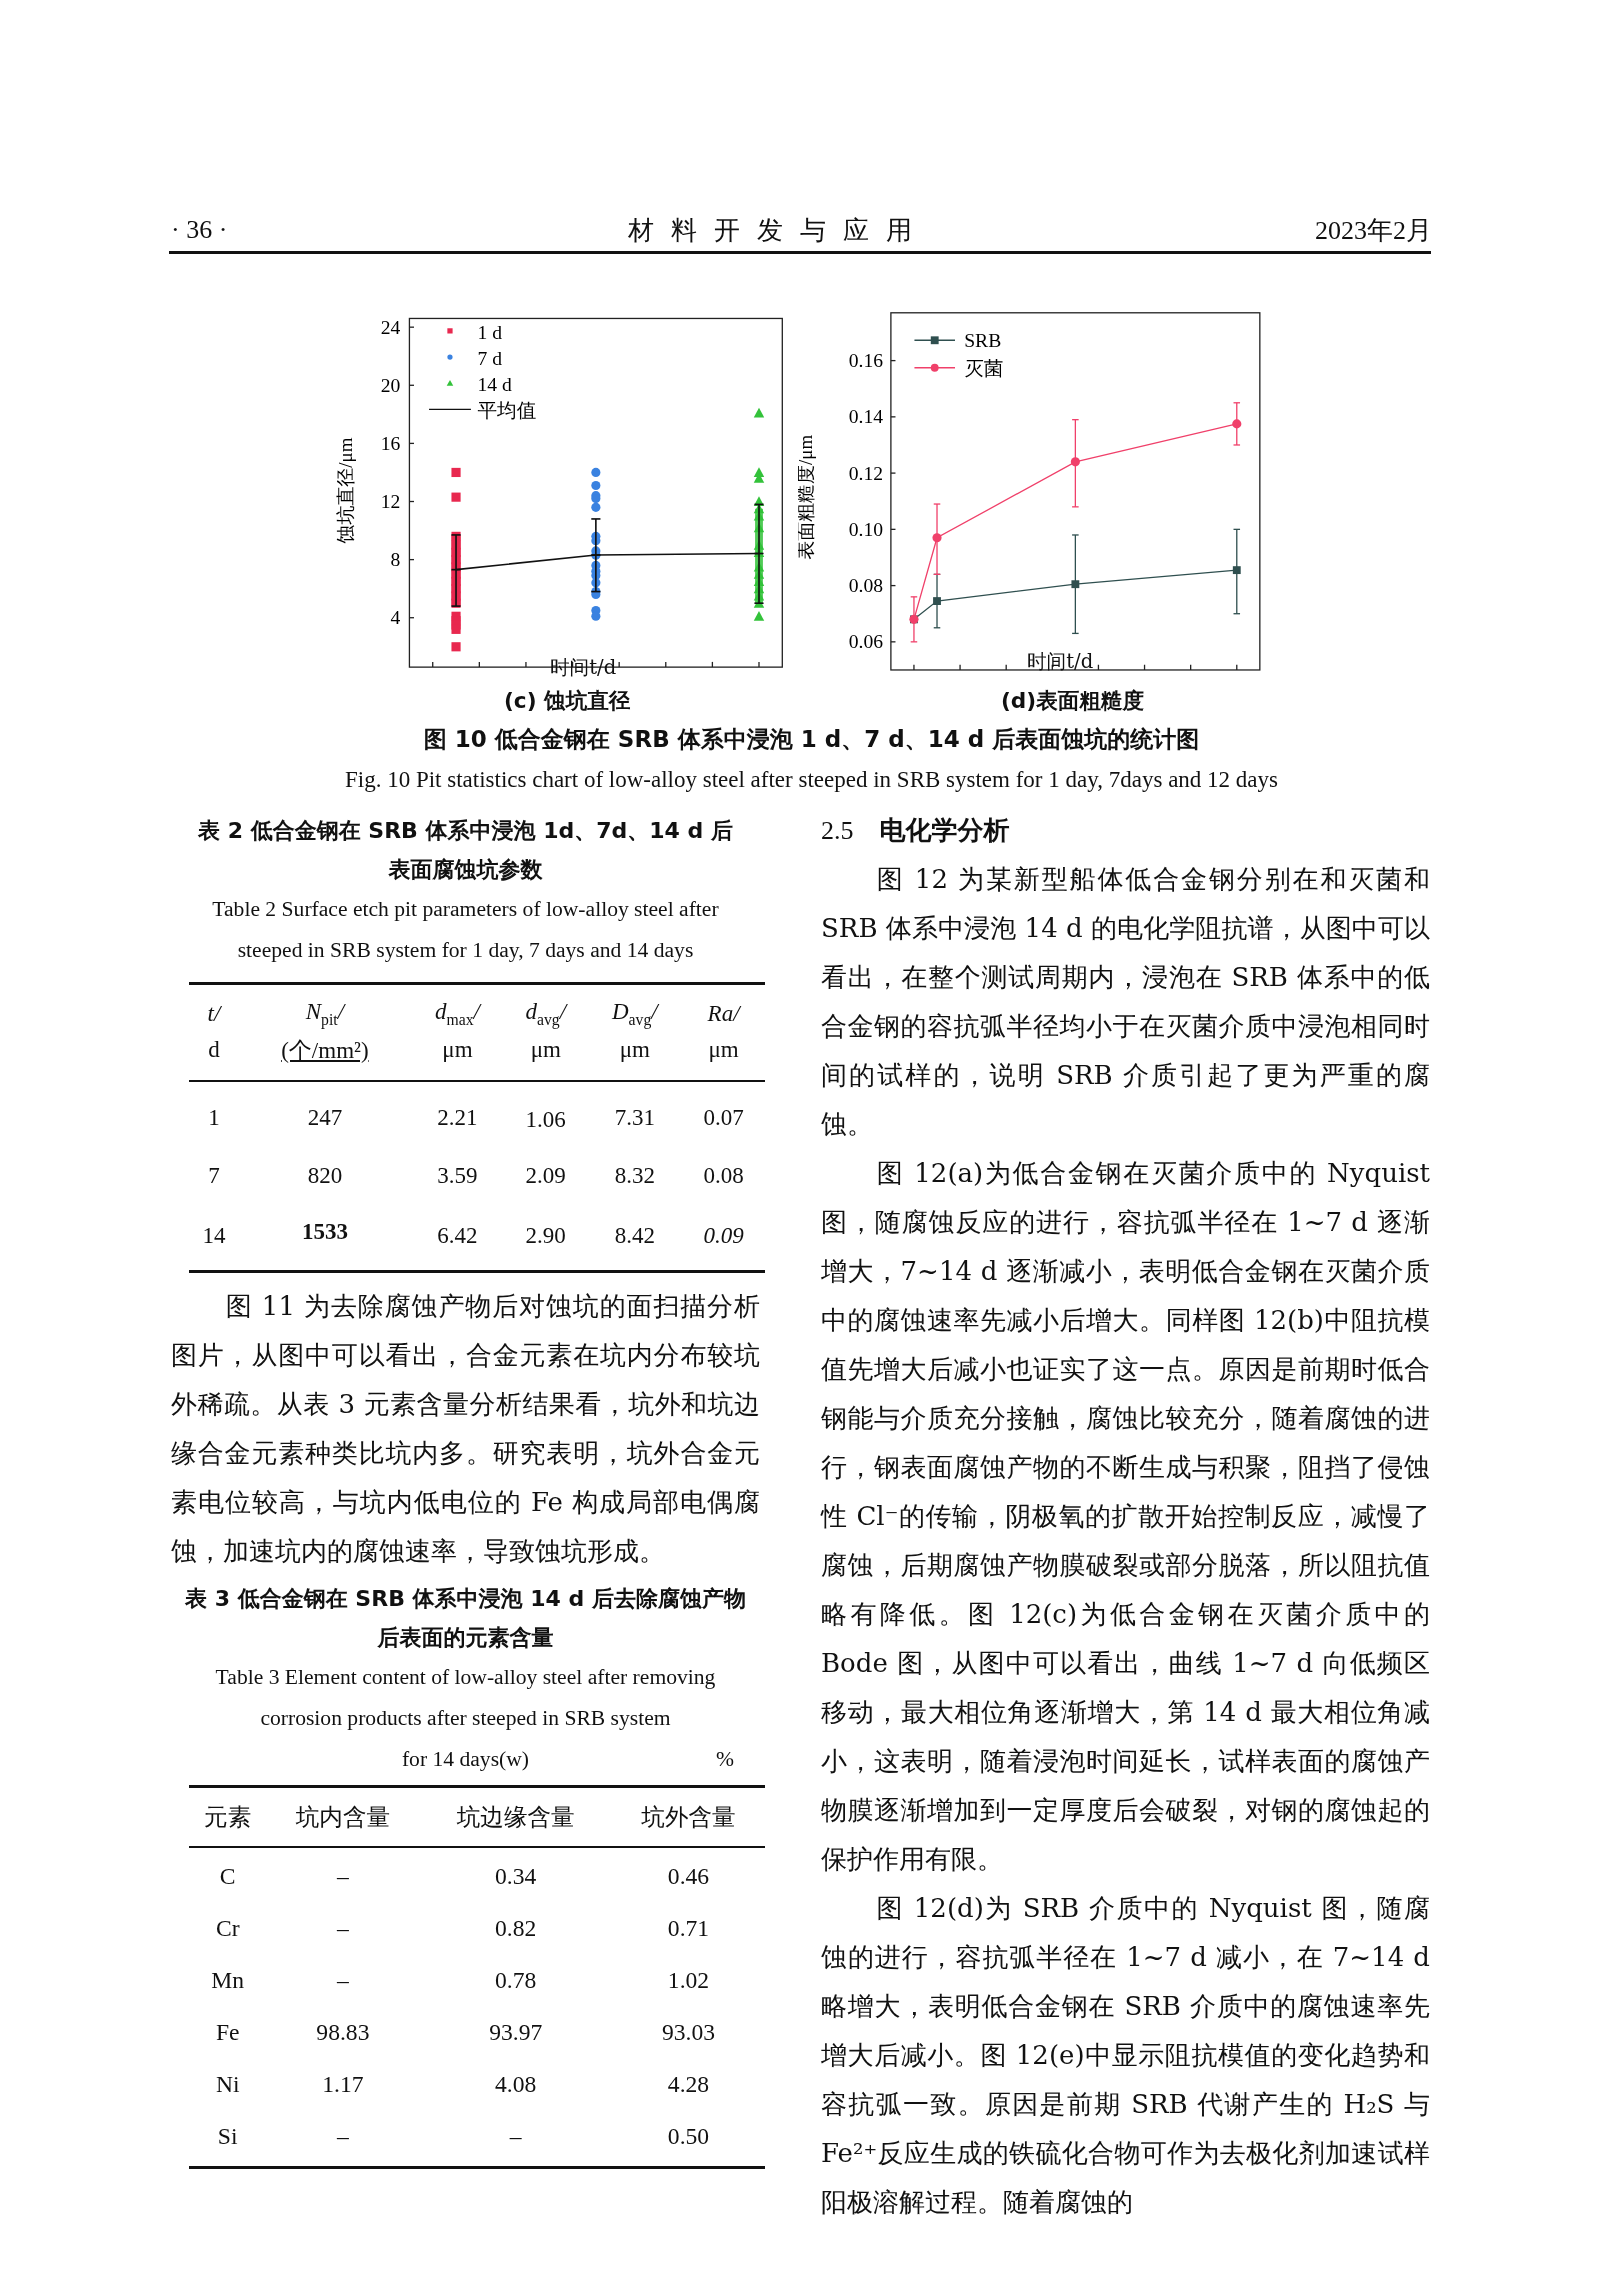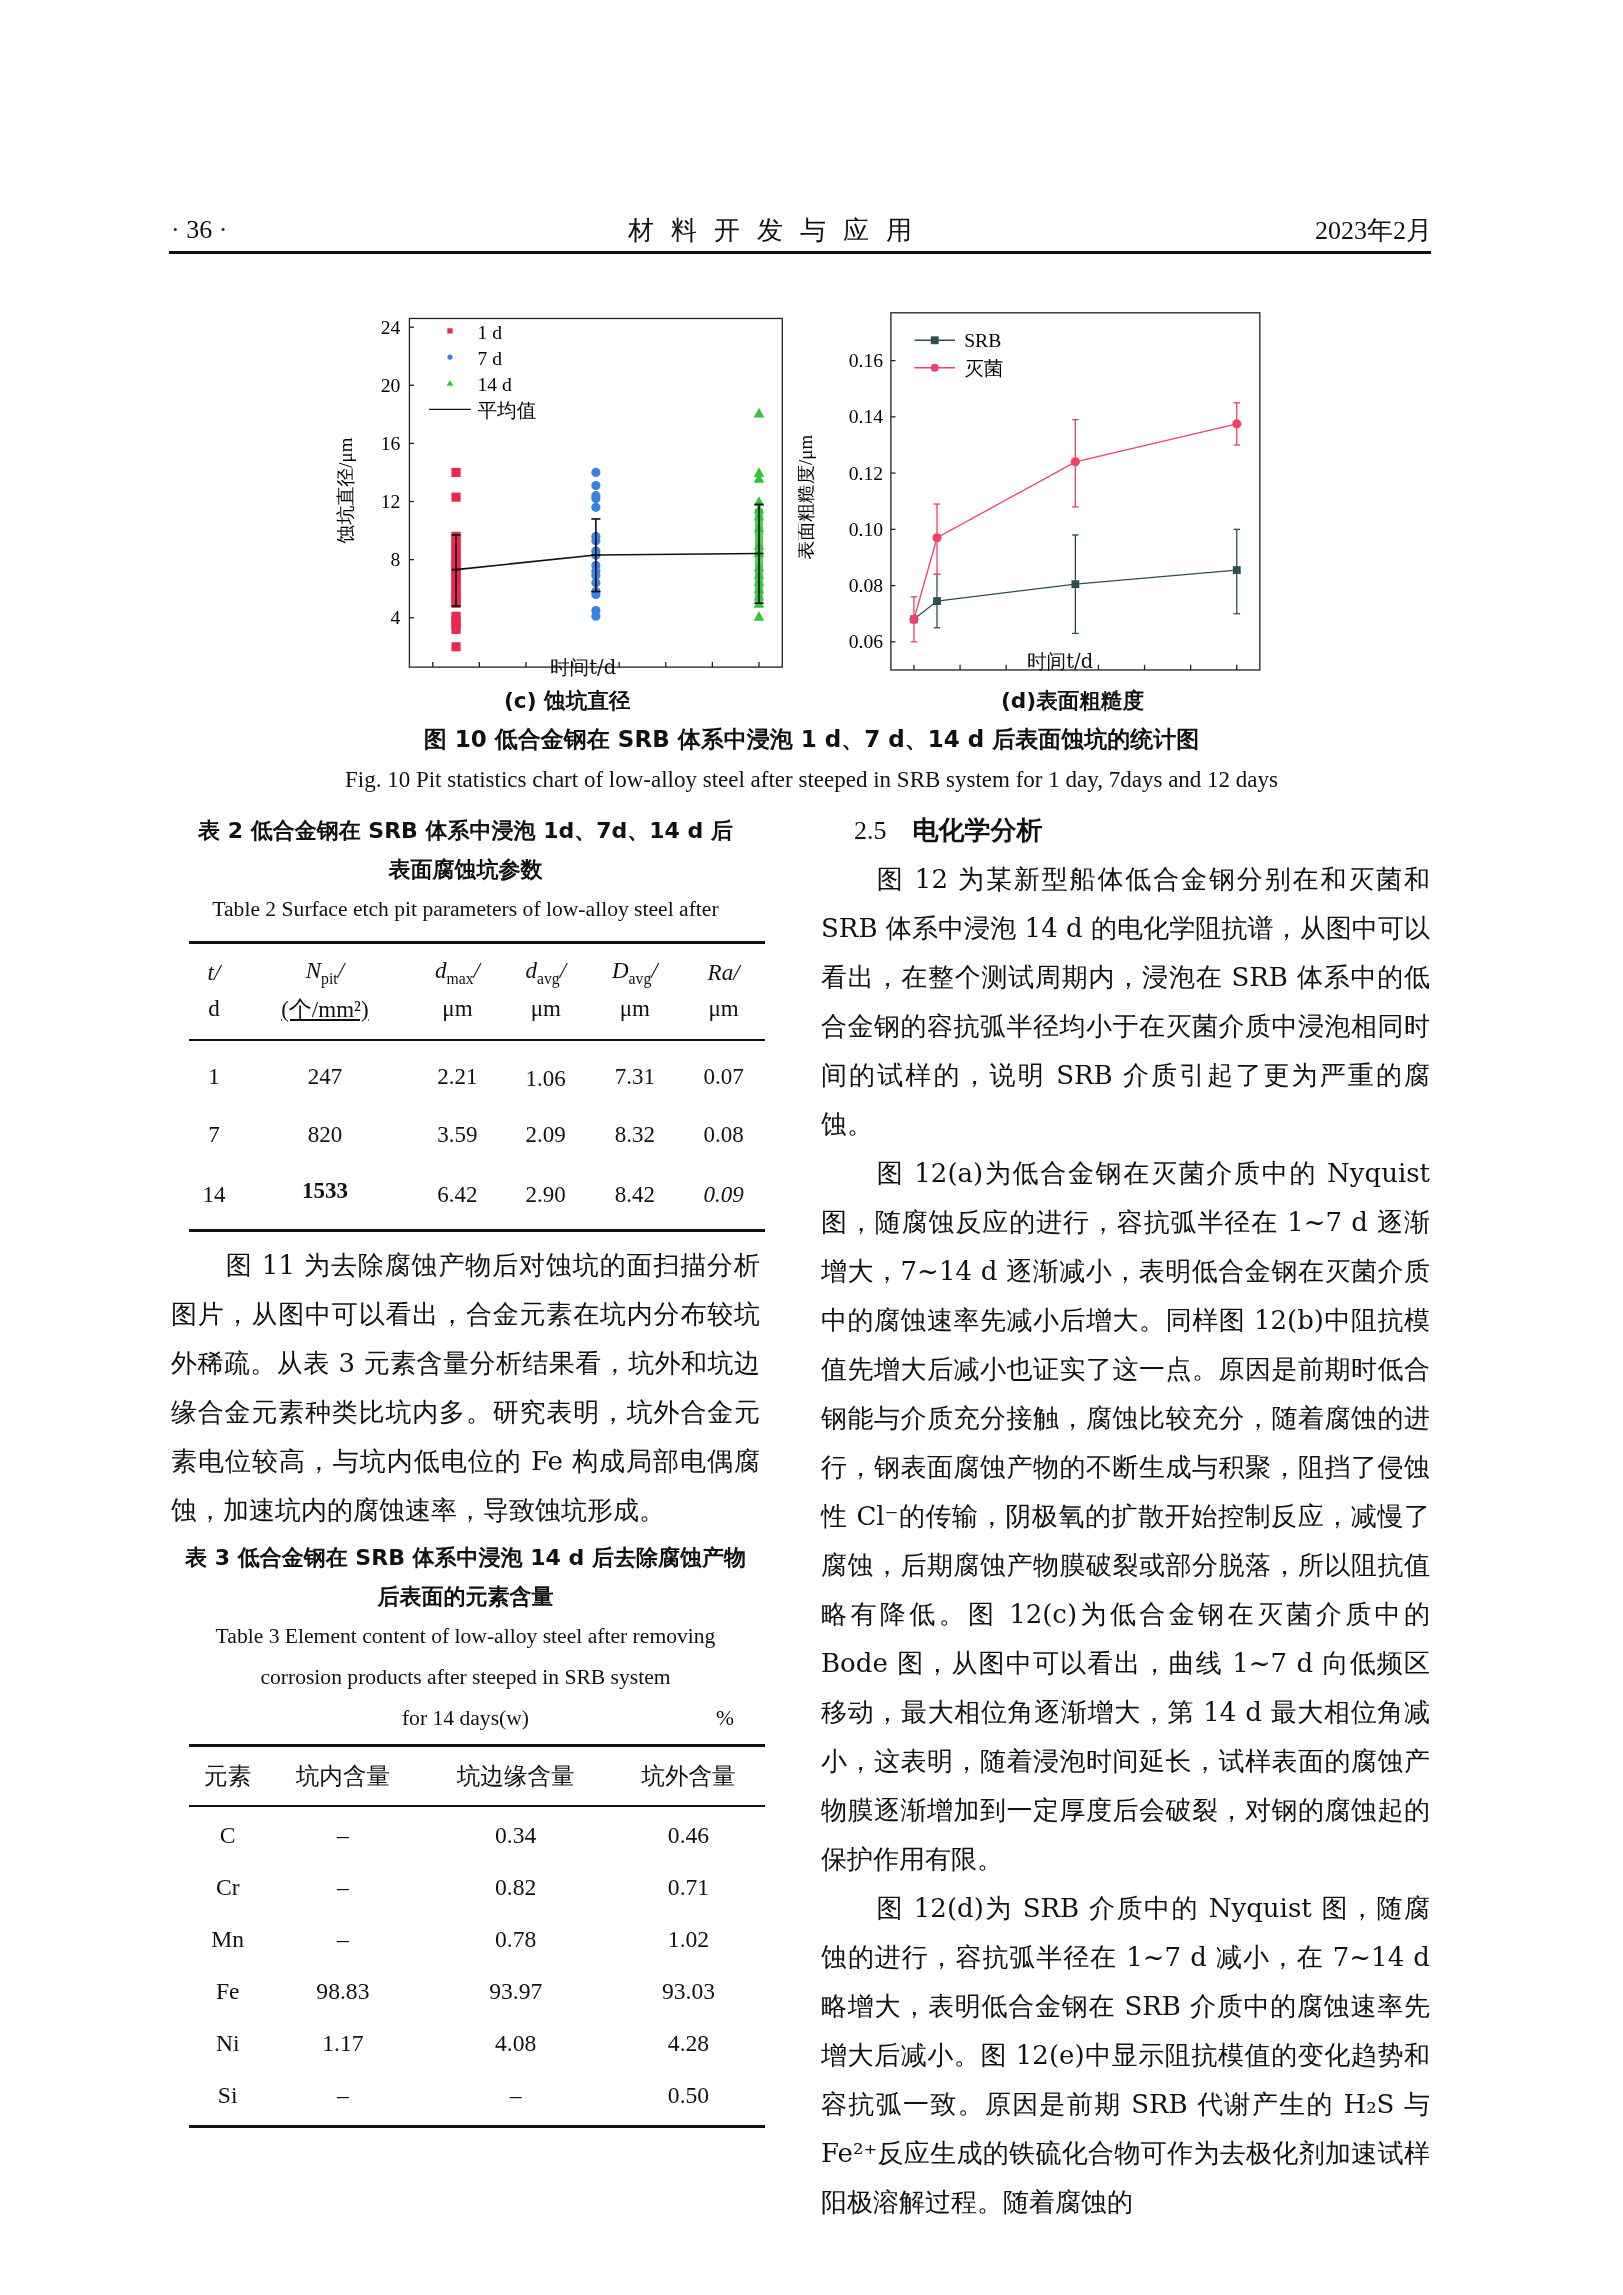--- a/index.html
+++ b/index.html
@@ -29,7 +29,7 @@
   table.data tbody tr:last-child td{border-bottom:3.3px solid #111;}
   .para{font-size:26px;line-height:49px;text-align:justify;font-family:"DejaVu Serif","Liberation Serif",serif;}
   .para .indent{display:inline-block;width:54px;}
-  .sec{font-size:26px;font-weight:bold;font-family:"DejaVu Sans","Liberation Sans",sans-serif;line-height:48px;margin-left:33px;}
+  .sec{font-size:26px;font-weight:bold;font-family:"DejaVu Sans","Liberation Sans",sans-serif;line-height:48px;}
   .sec .num{font-family:"Liberation Serif",serif;font-weight:normal;margin-right:26px;}
   .unit-pct{position:absolute;right:26px;}
 </style>

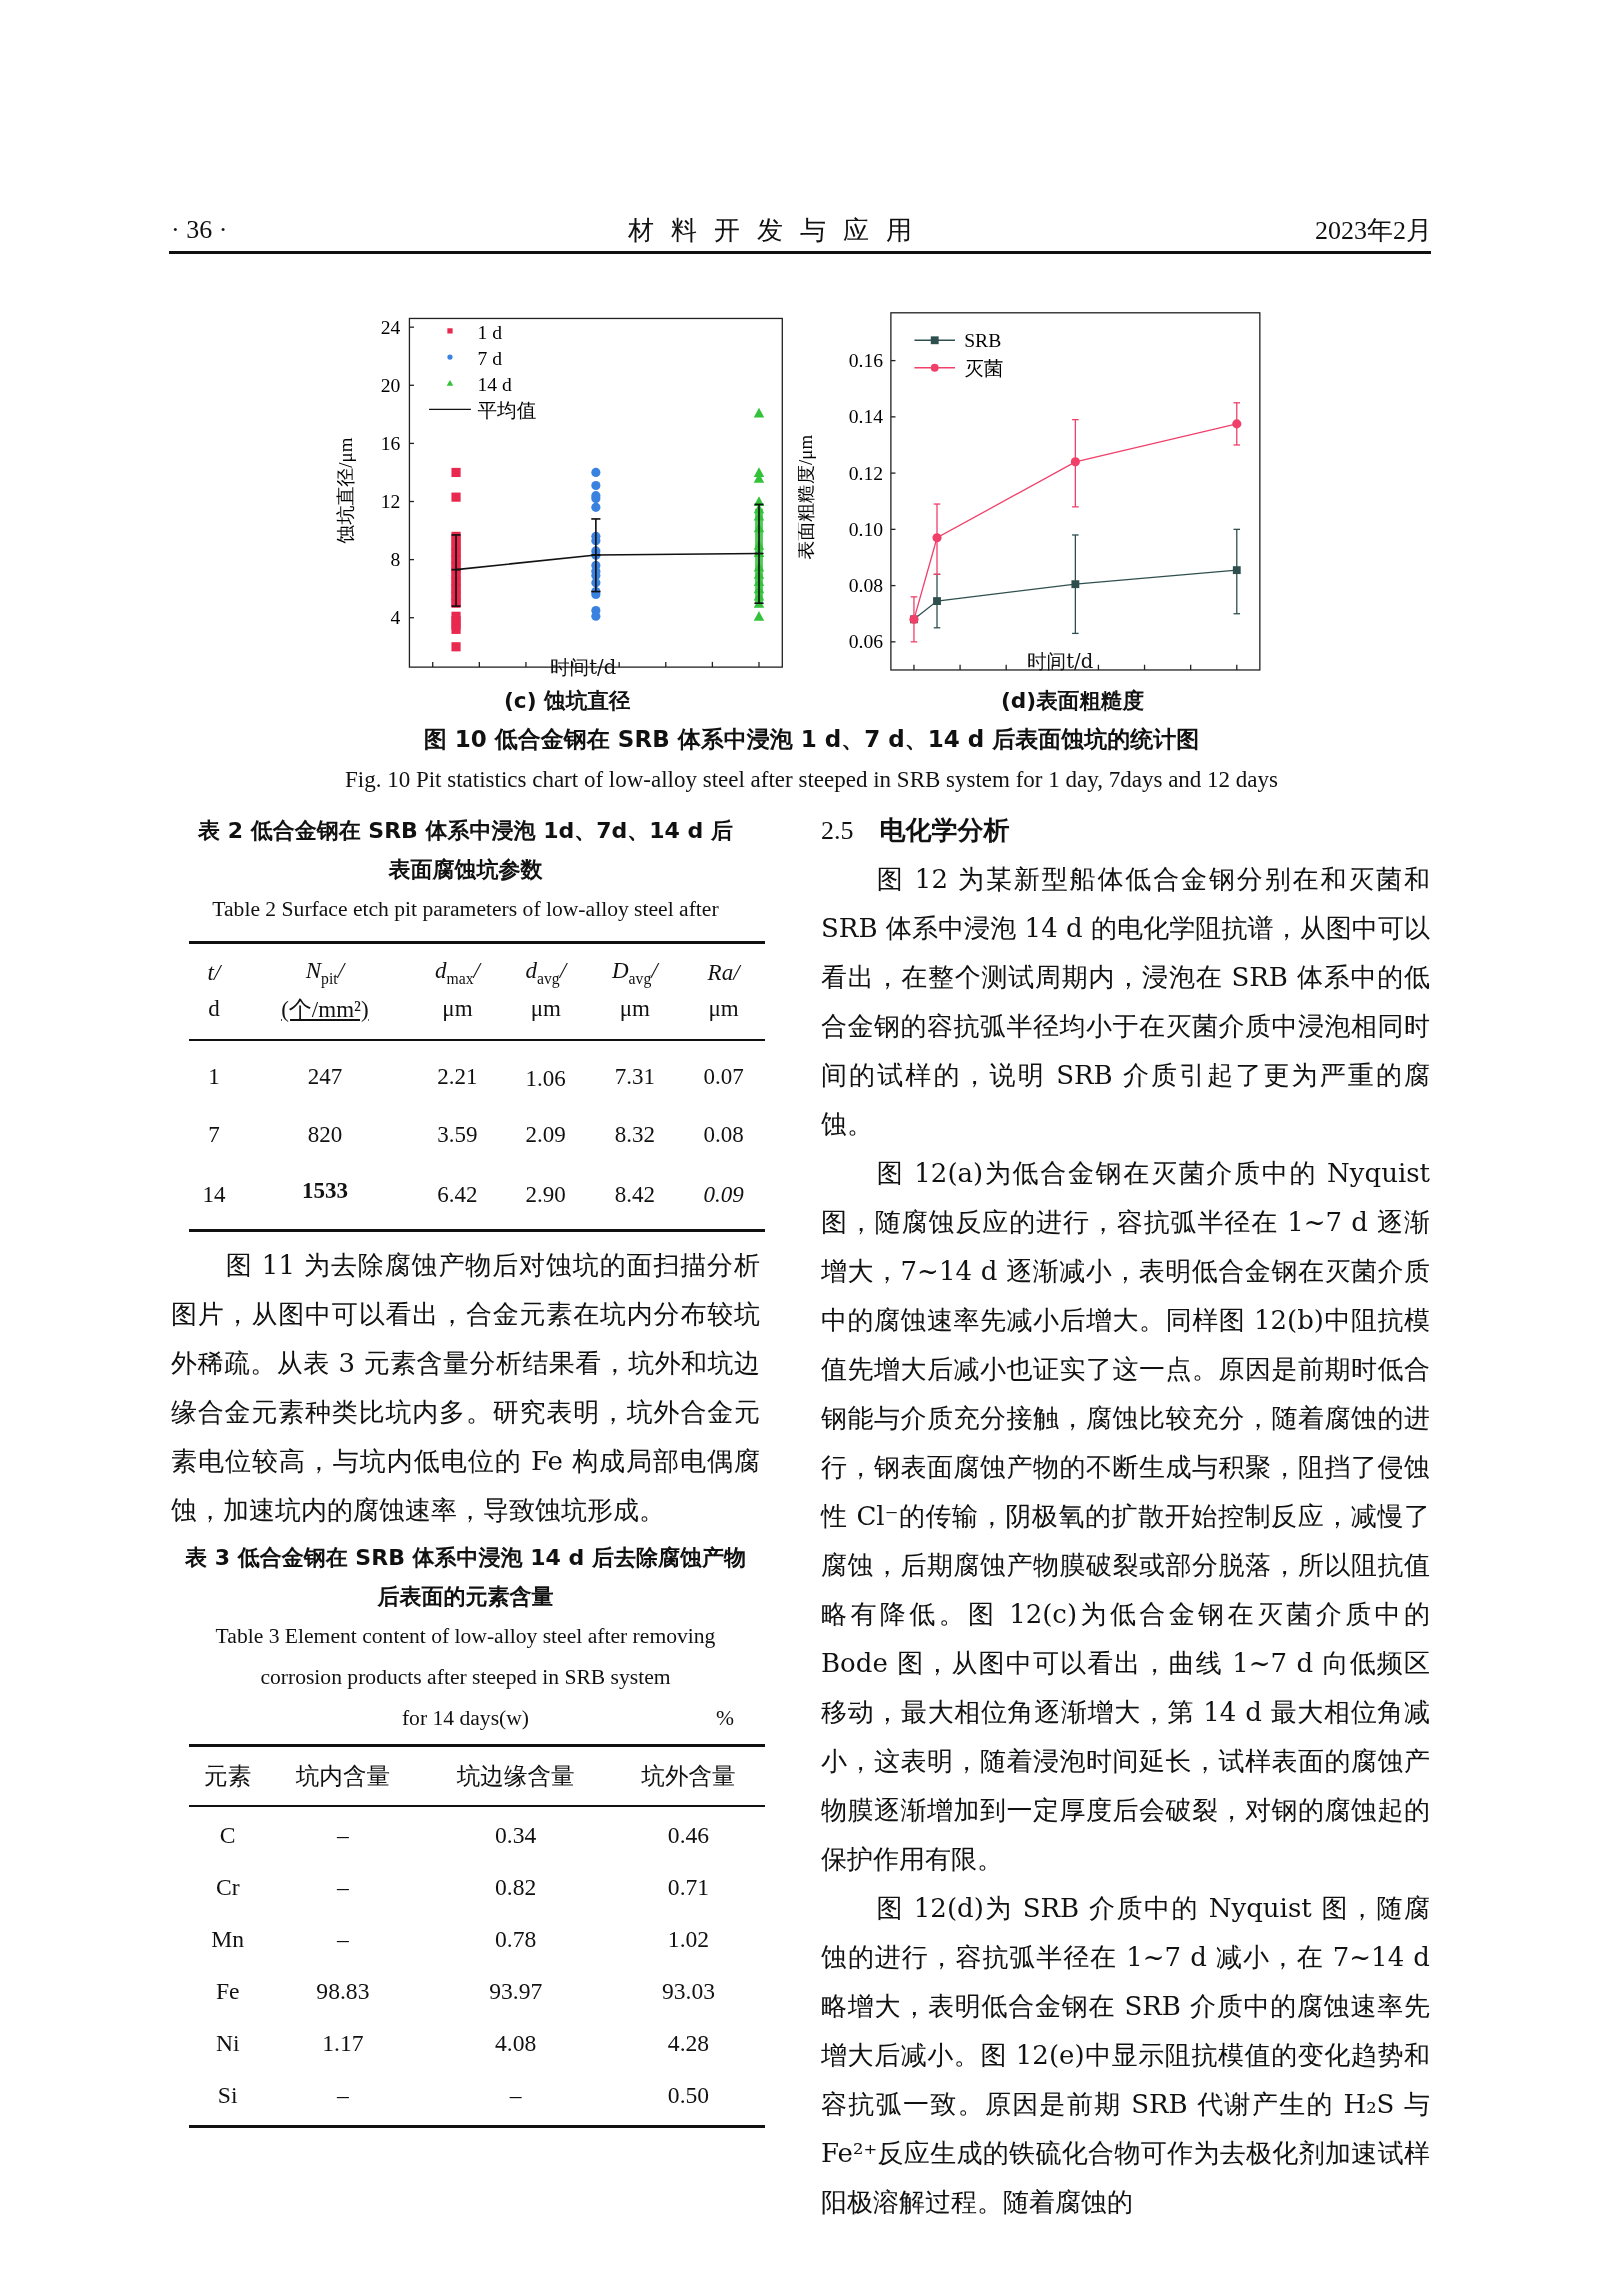--- a/index.html
+++ b/index.html
@@ -246,6 +246,7 @@
   <div class="tcap-cn">表 2   低合金钢在 SRB 体系中浸泡 1d、7d、14 d 后</div>
   <div class="tcap-cn">表面腐蚀坑参数</div>
   <div class="tcap-en">Table 2   Surface etch pit parameters of low-alloy steel after</div>
+  <div class="tcap-en">steeped in SRB system for 1 day, 7 days and 14 days</div>
   <table class="data" style="margin-top:10.5px;">
     <thead>
       <tr class="top">

